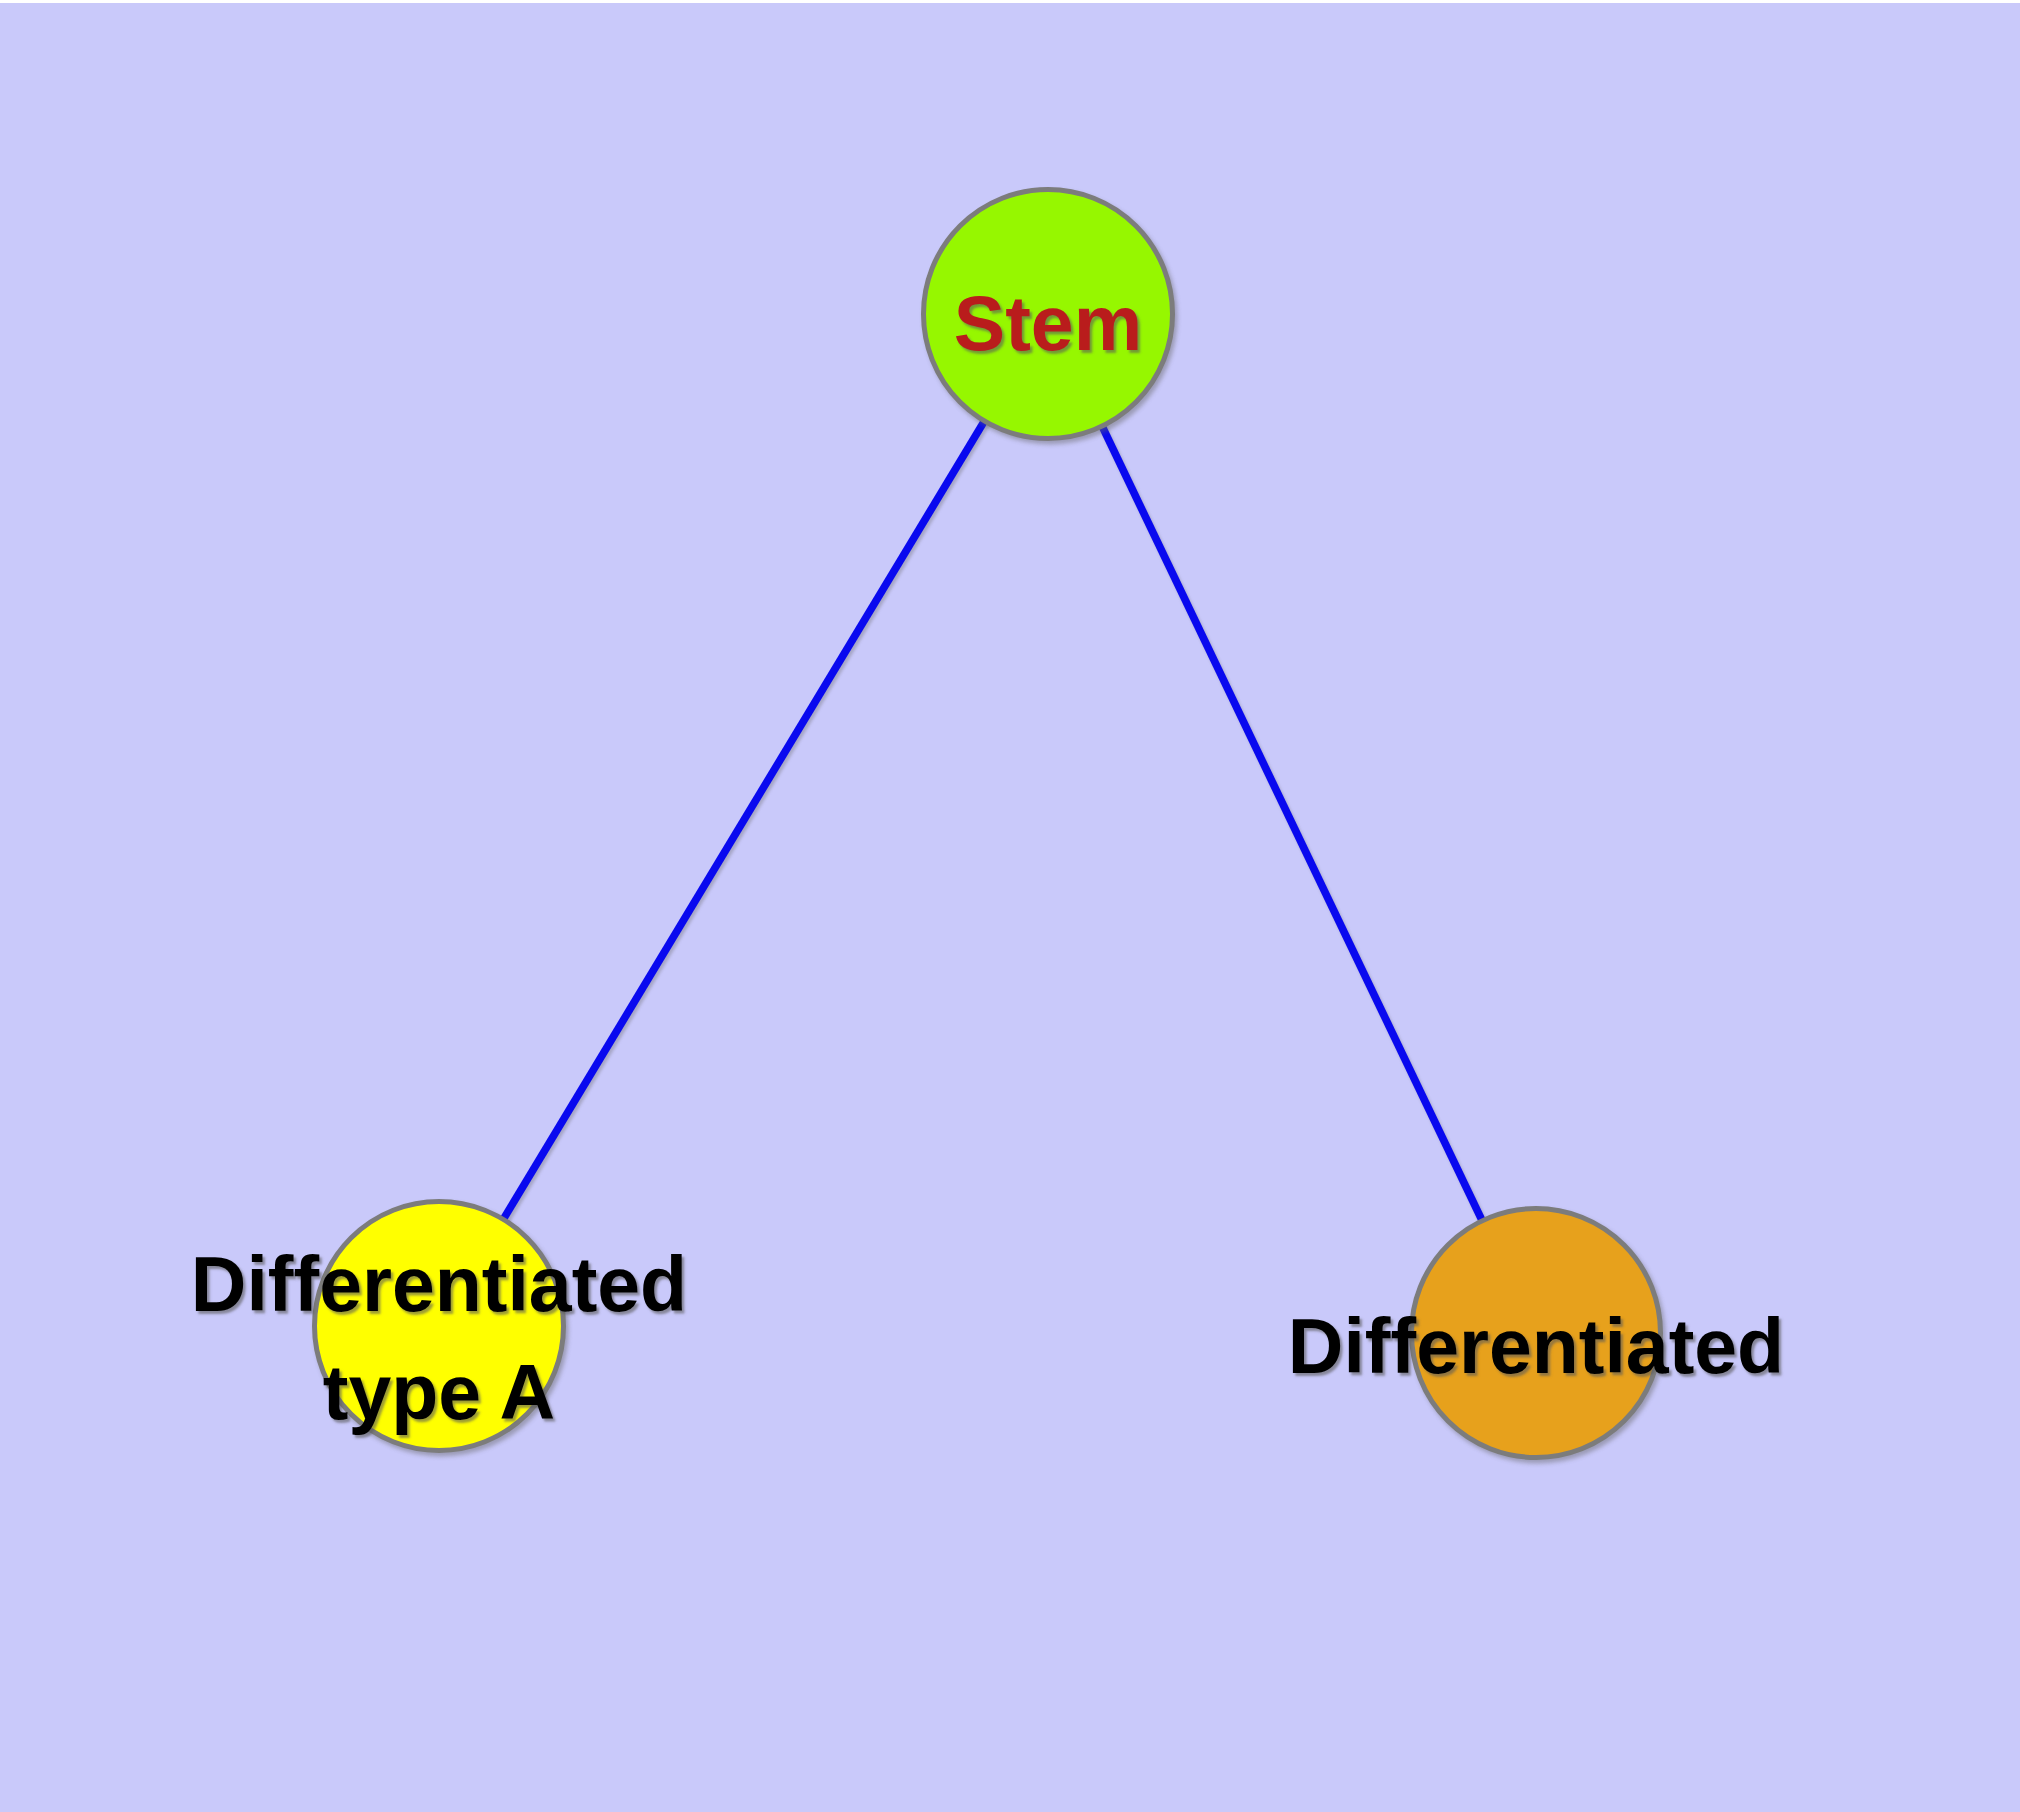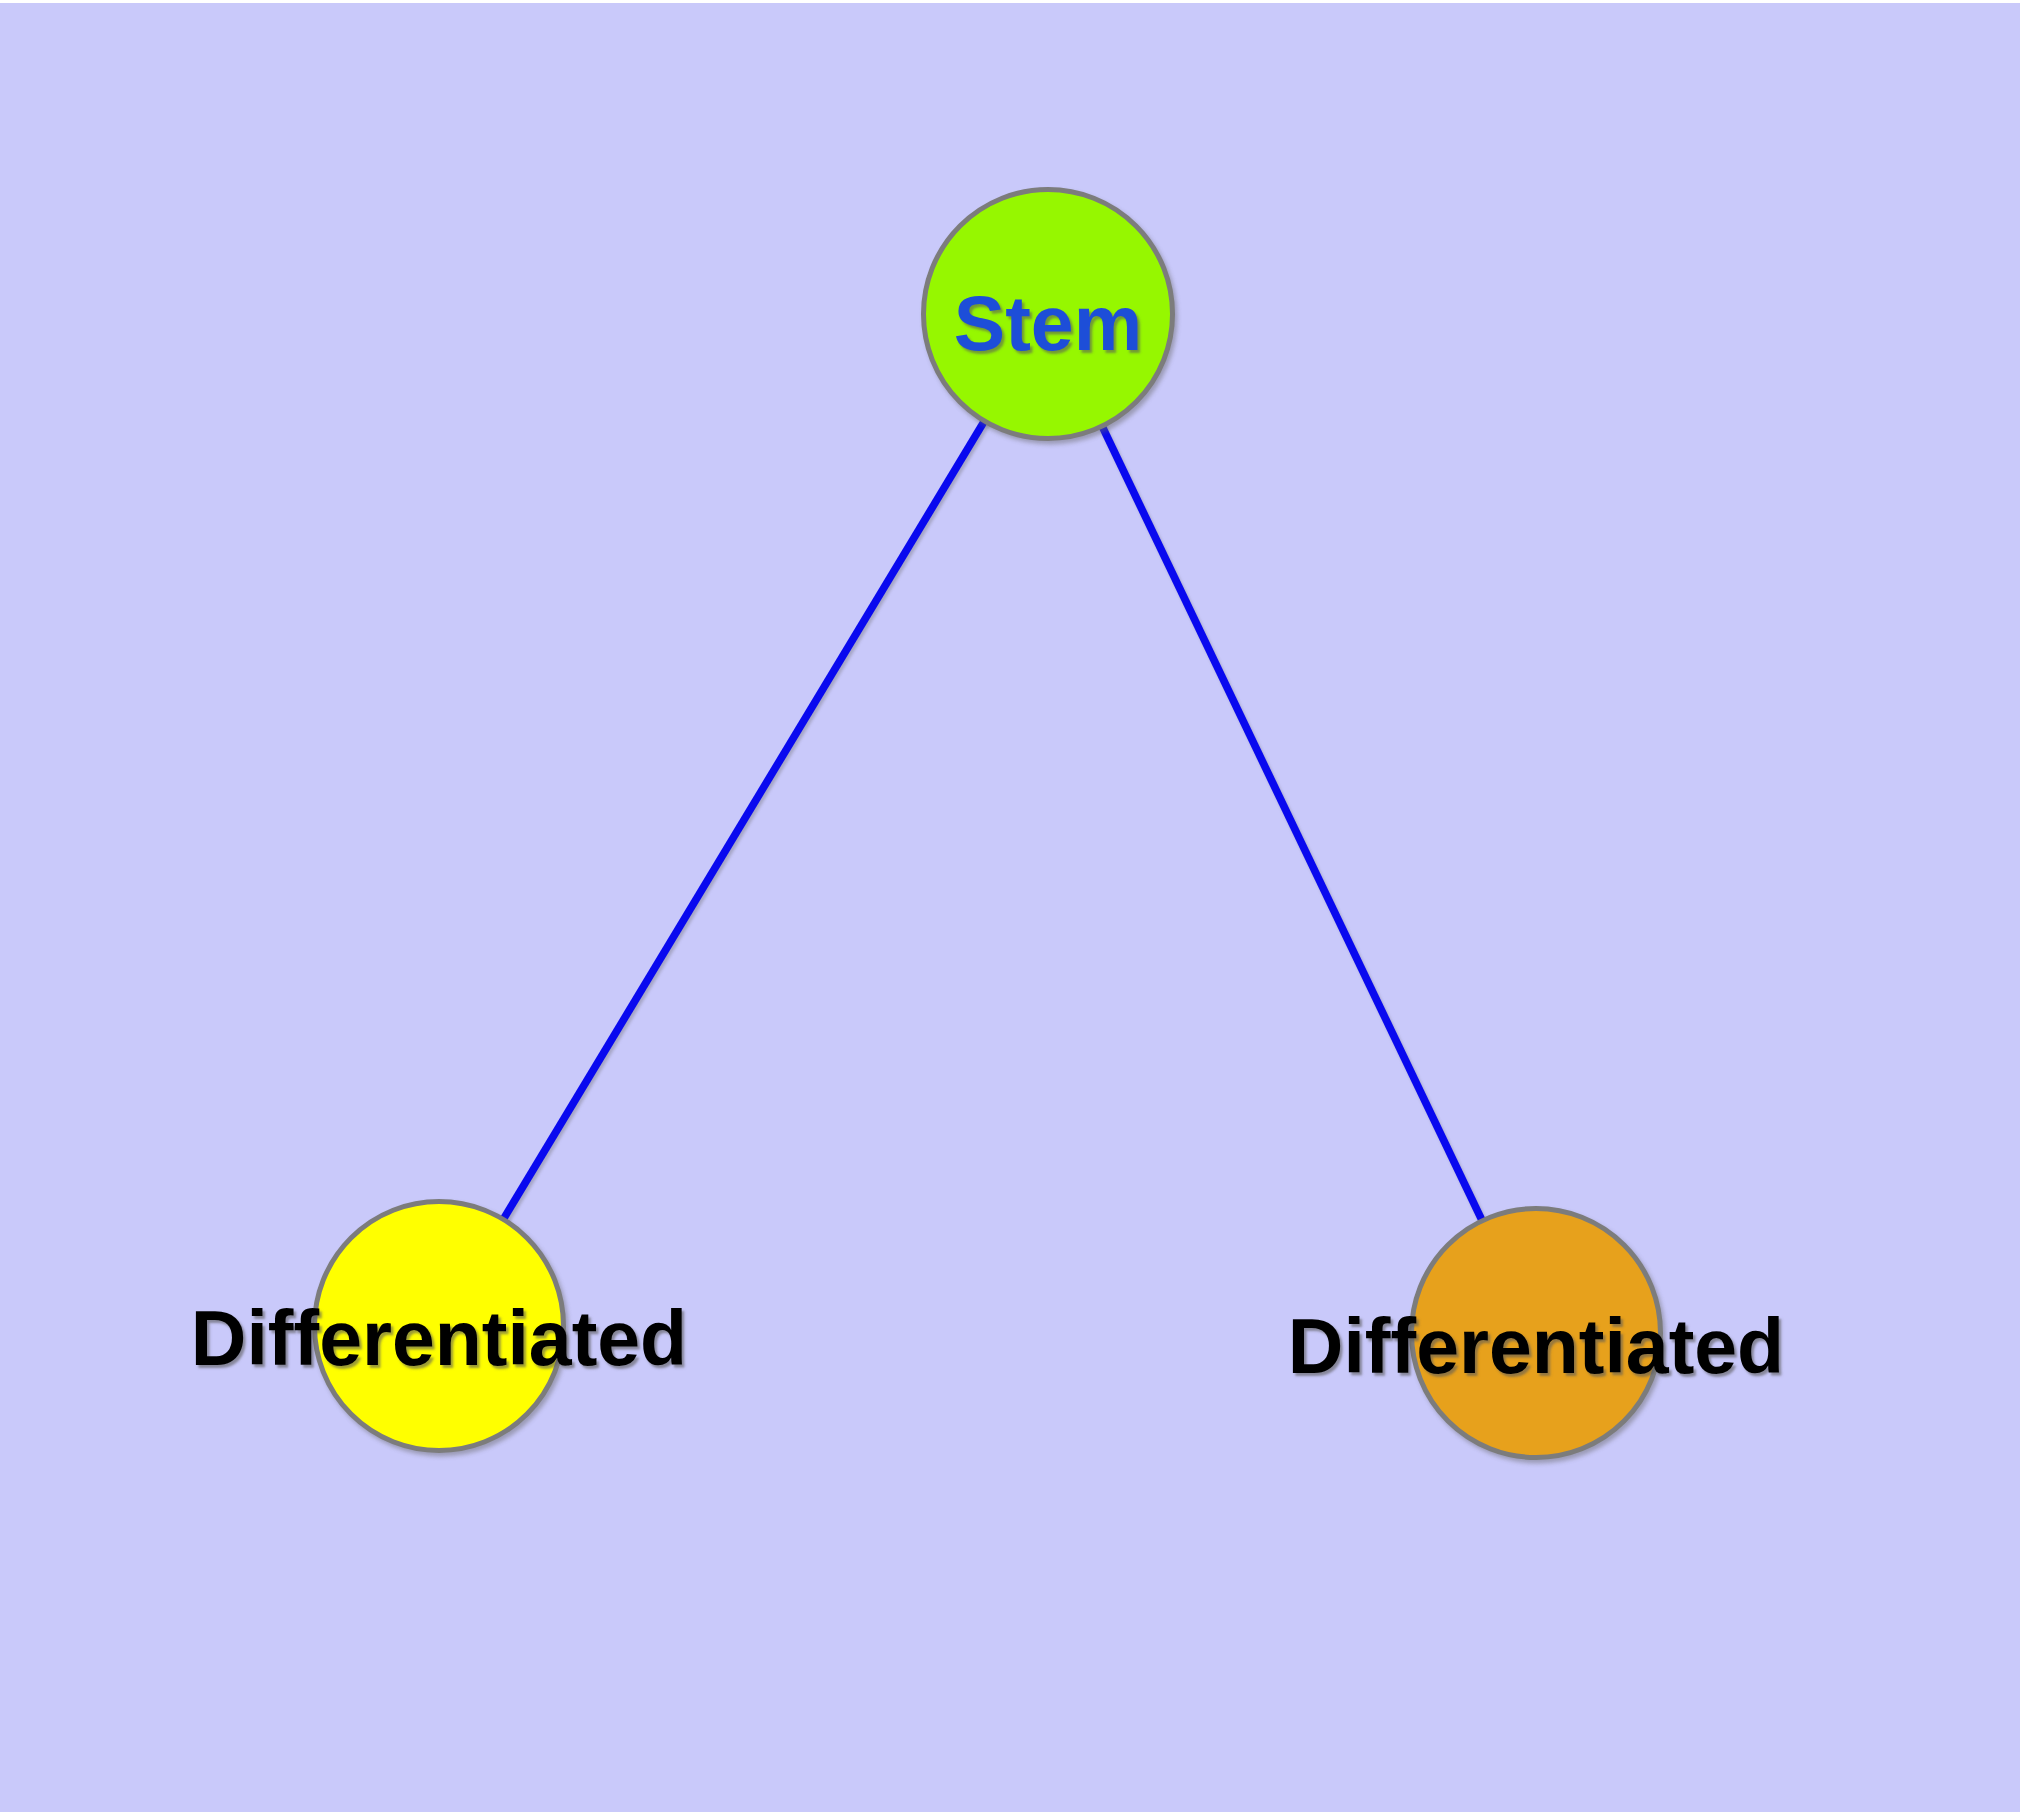--- a/index.html
+++ b/index.html
@@ -78,7 +78,7 @@
   <div class="node" style="left: 439px; top: 1326px; width: 254px; height: 254px; background: rgb(255, 255, 0); border-color: rgb(124, 124, 124);"></div>
   <div class="node" style="left: 1536px; top: 1333px; width: 254px; height: 254px; background: rgb(231, 161, 28); border-color: rgb(124, 124, 124);"></div>
 
-  <div class="node-label" style="left: 1048px; top: 323px; color: #1d4ed8;">
+  <div class="node-label" style="left: 1048px; top: 323px; color: #b91c1c;">
     <span class="line">Stem</span>
   </div>
 

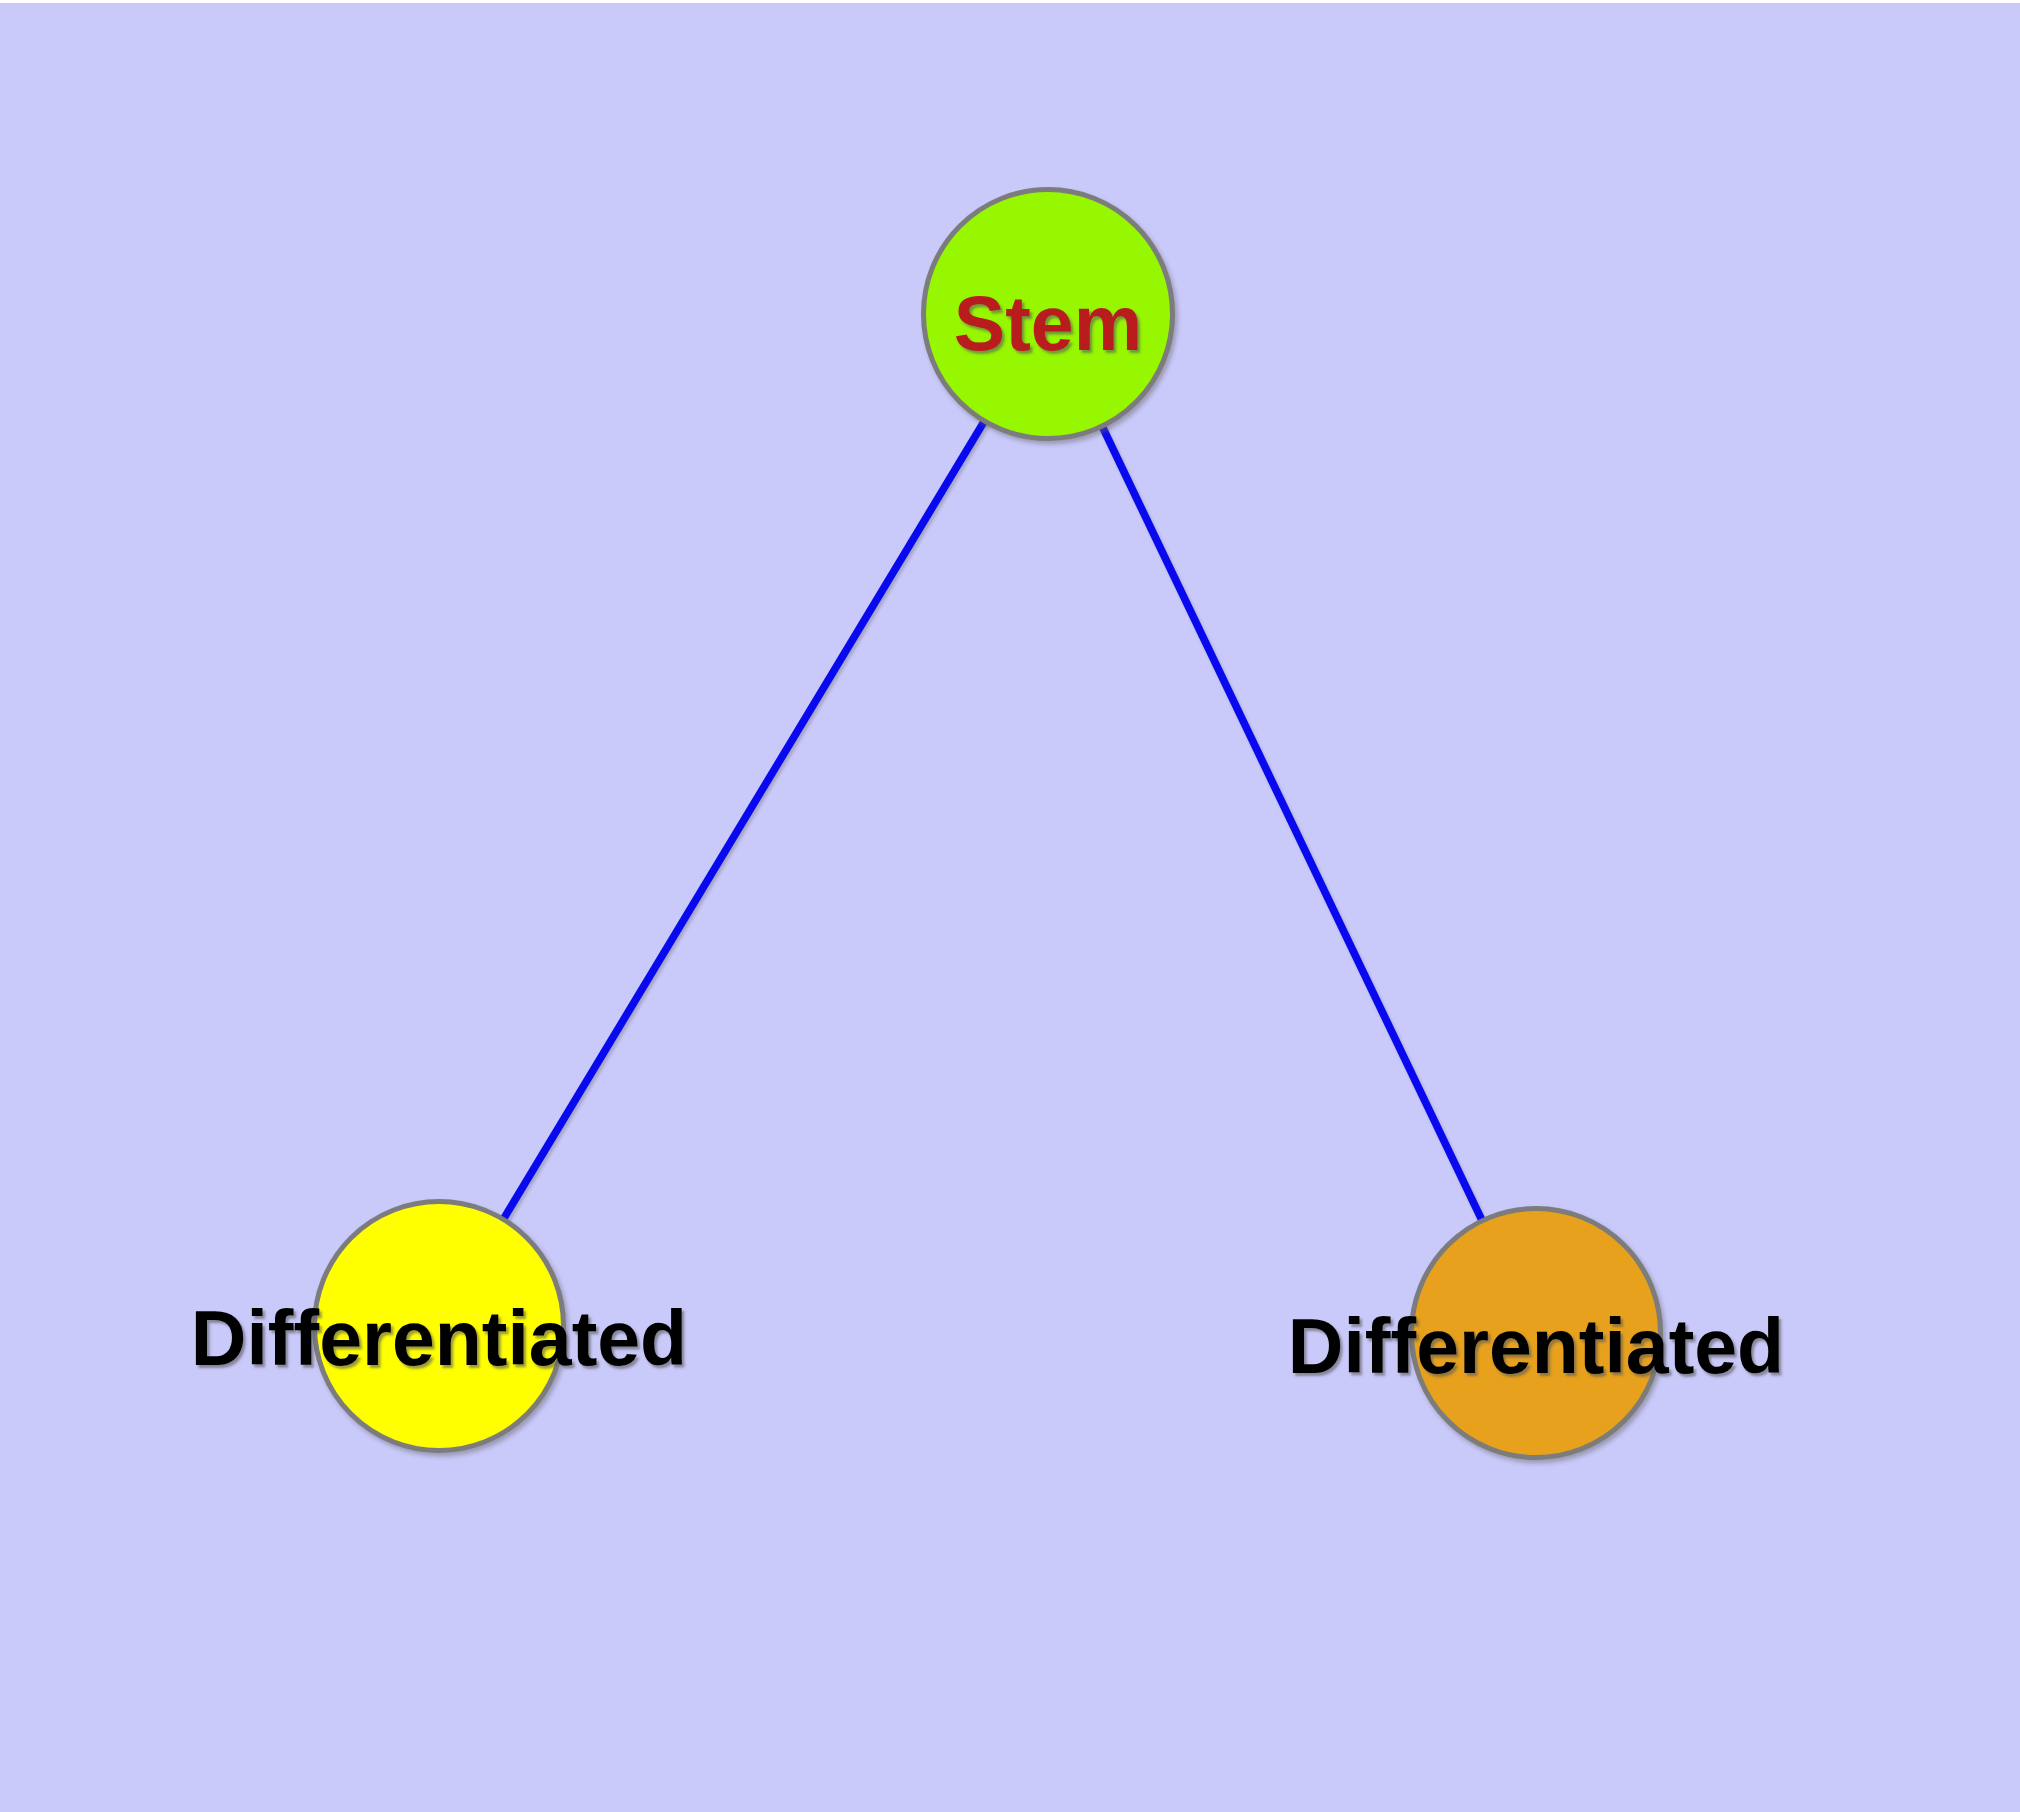--- a/index.html
+++ b/index.html
@@ -84,6 +84,7 @@
 
   <div class="node-label" style="left: 439px; top: 1338px; color: rgb(0, 0, 0);">
     <span class="line">Differentiated</span>
+    <span class="line">type A</span>
   </div>
 
   <div class="node-label" style="left: 1536px; top: 1346px; color: rgb(0, 0, 0);">

